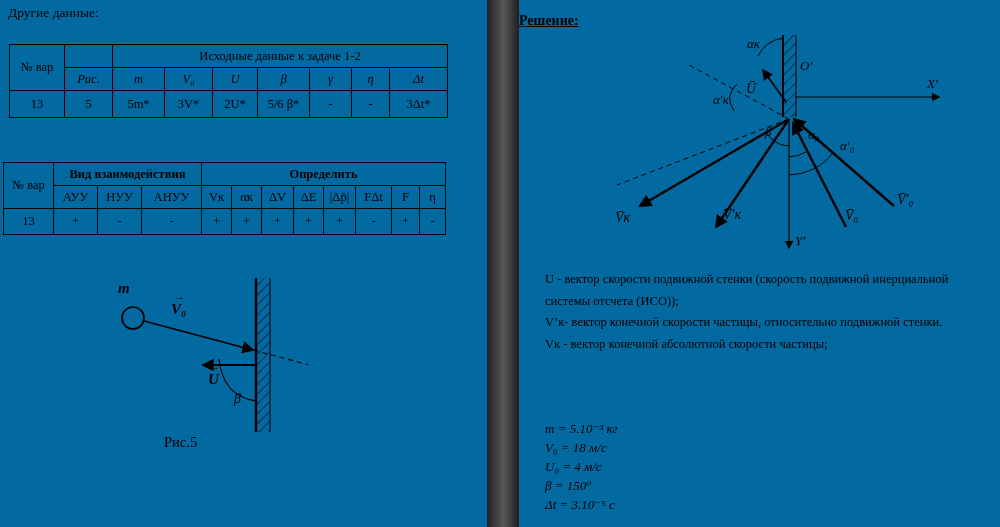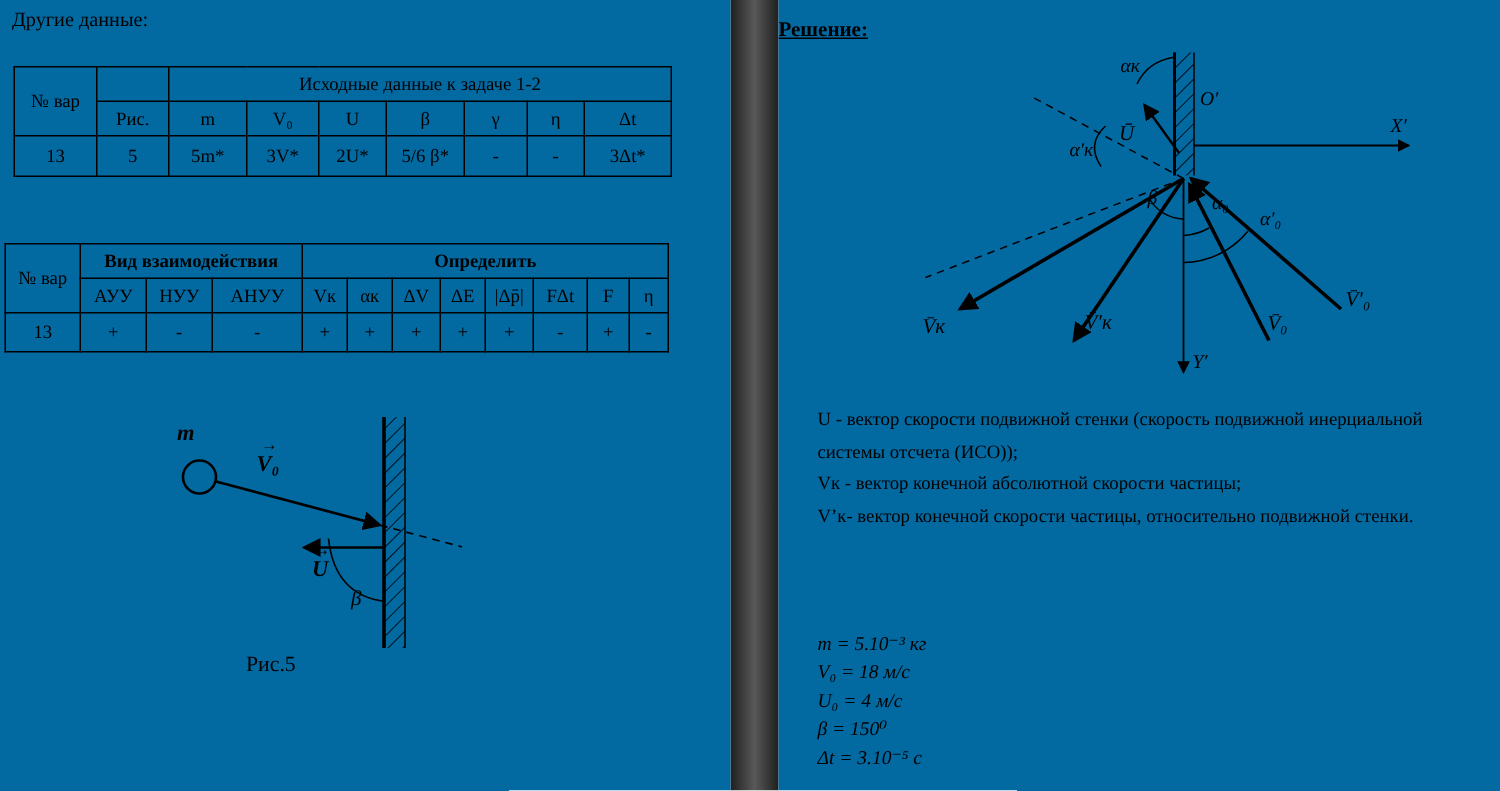--- a/index.html
+++ b/index.html
@@ -16,7 +16,7 @@
 td{border:1px solid #000;text-align:center;padding:1px 3px;height:23px;vertical-align:middle}
 .t1{left:9px;top:44px}
 .t2{left:3px;top:162px}
-.t1 tr.sym td{}
+.t1 tr.sym td{font-style:italic}
 .t1 tr.drow td{height:27px}
 .t1 tr.drow td:nth-child(n+3){}
 .t2 tr.sym td:nth-child(n+4){}

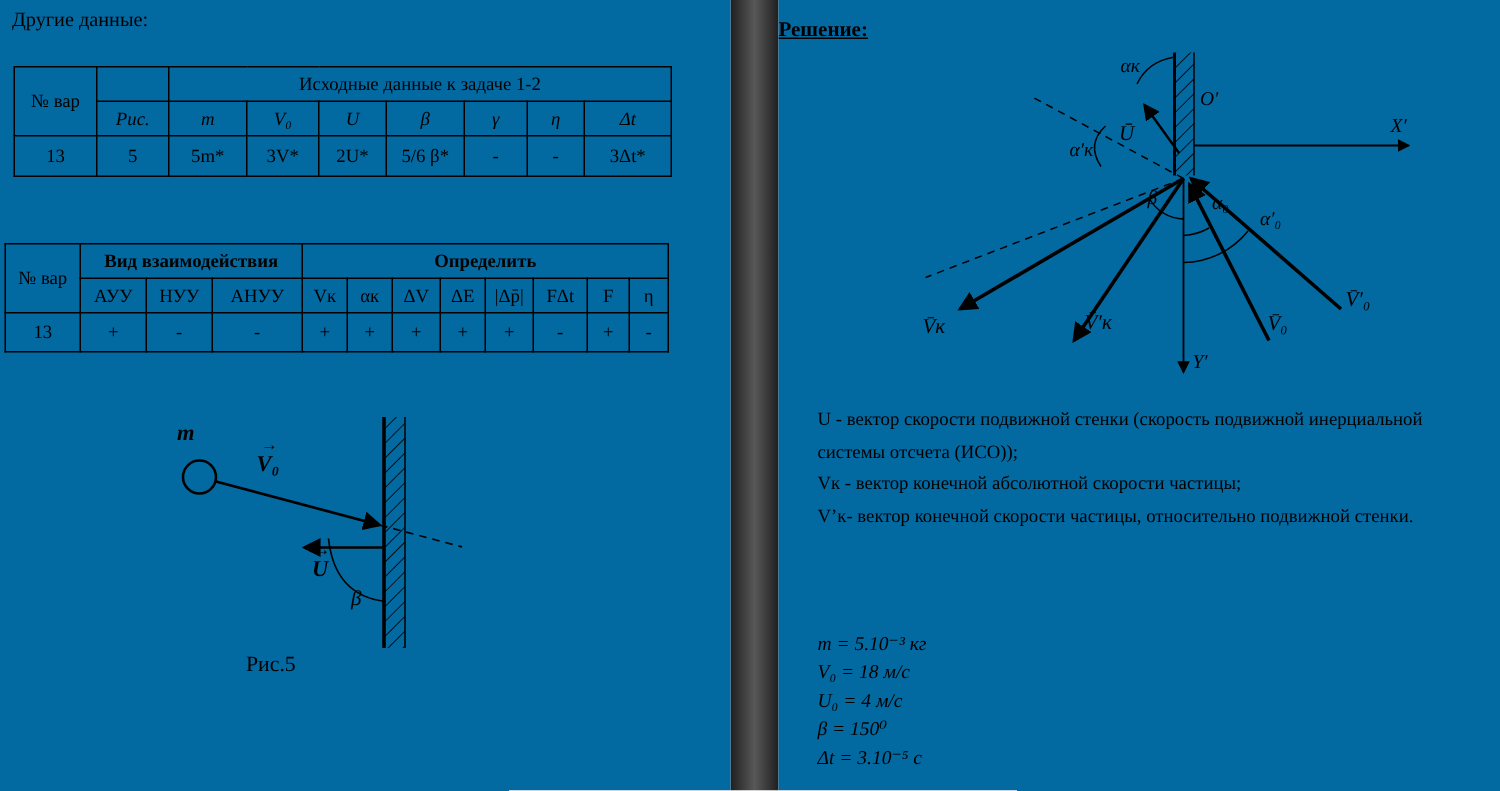--- a/index.html
+++ b/index.html
@@ -218,8 +218,8 @@
 
     <div class="abs defs">
       <div>U - вектор скорости подвижной стенки (скорость подвижной инерциальной системы отсчета (ИСО));</div>
+      <div>V’к- вектор конечной скорости частицы, относительно подвижной стенки.</div>
       <div>Vк - вектор конечной абсолютной скорости частицы;</div>
-      <div>V’к- вектор конечной скорости частицы, относительно подвижной стенки.</div>
     </div>
 
     <div class="abs given">

